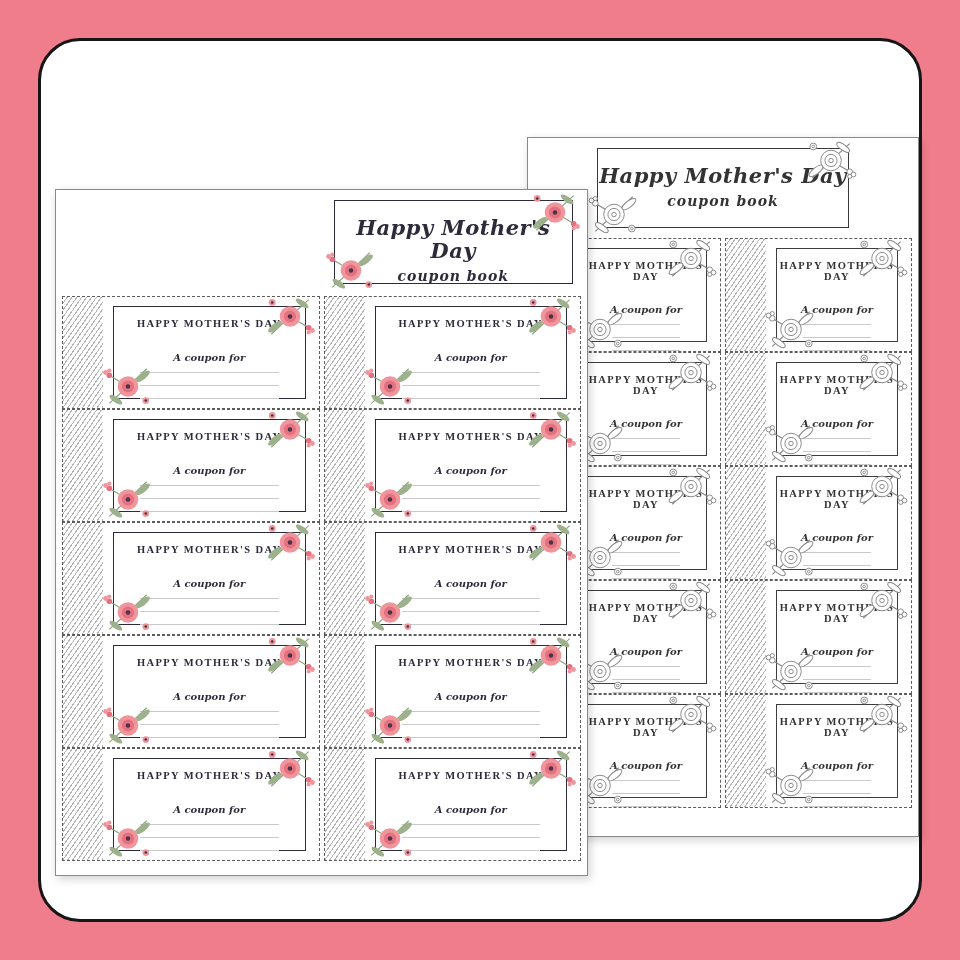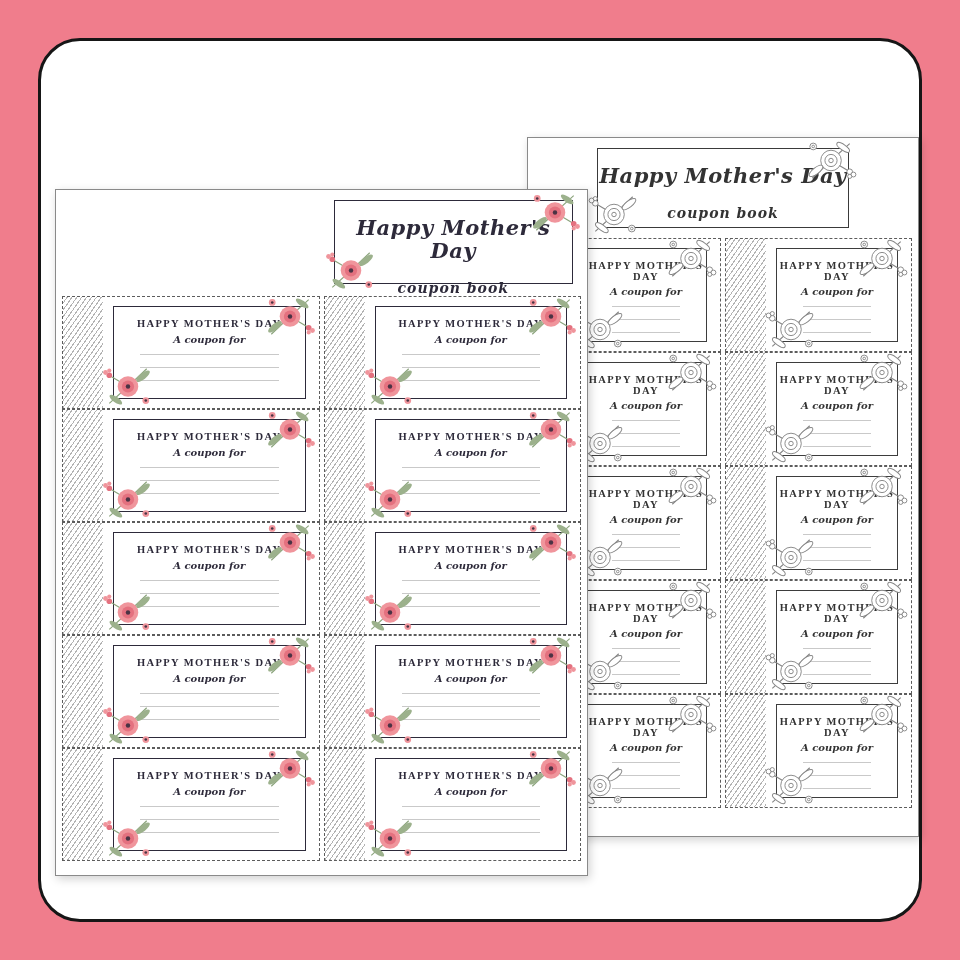--- a/index.html
+++ b/index.html
@@ -46,7 +46,7 @@
   .color-page .title-box{margin:4px 10px 0 12px;height:84px;}
   .bw-page .title-box{width:252px;height:80px;margin:10px auto 10px auto;border-color:#3a3a3a;}
   .t1{margin-top:15px;font:italic 700 21px/1.1 "DejaVu Serif", serif;color:#2d2a3a;letter-spacing:.5px;}
-  .t2{margin-top:19px;font:italic 700 14px/1 "DejaVu Serif", serif;color:#2d2a3a;letter-spacing:1px;}
+  .t2{margin-top:7px;font:italic 700 14px/1 "DejaVu Serif", serif;color:#2d2a3a;letter-spacing:1px;}
   .bw-page .t1,.bw-page .t2{color:#333;}
   
   .coupon{

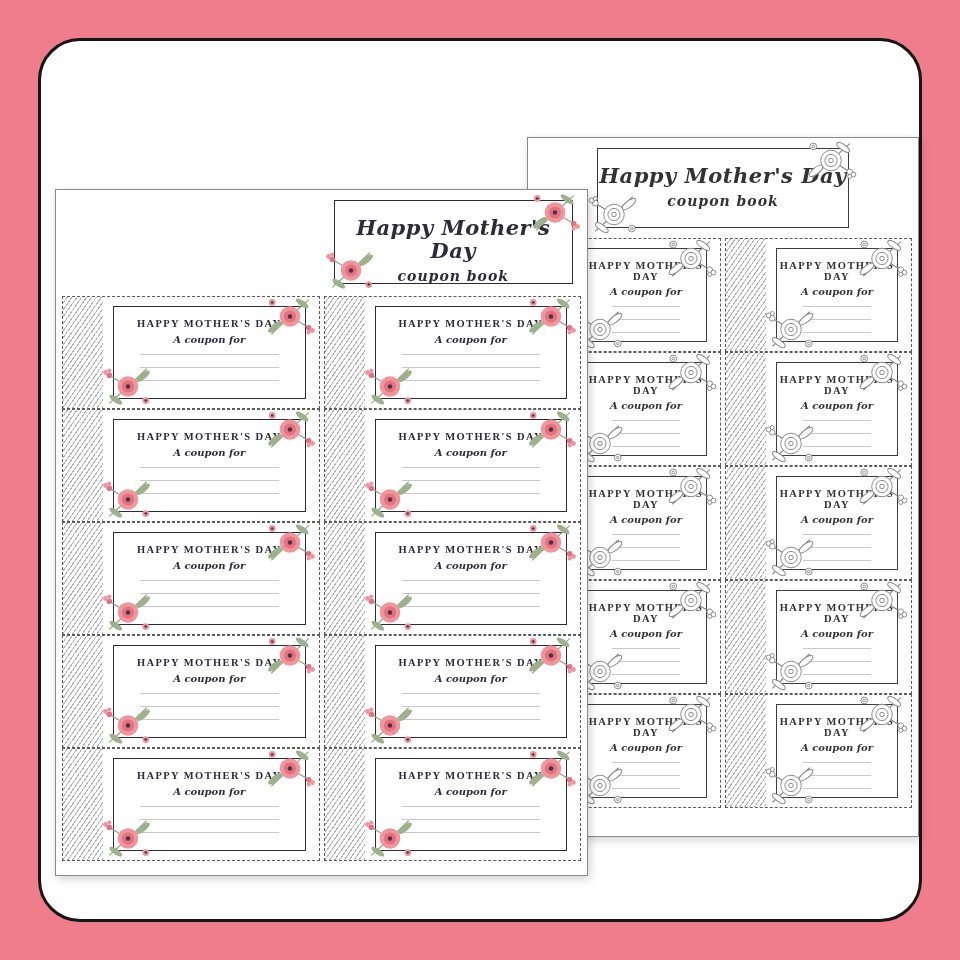--- a/index.html
+++ b/index.html
@@ -64,7 +64,7 @@
   }
   .bw-page .cbox{border-color:#3d3d3d;}
   .c-head{margin-top:12px;font:700 10.5px/1 "Liberation Serif", serif;letter-spacing:1.4px;color:#2d2a3a;}
-  .c-sub{margin-top:5px;font:italic 700 10px/1 "DejaVu Serif", serif;color:#2d2a3a;}
+  .c-sub{margin-top:23px;font:italic 700 10px/1 "DejaVu Serif", serif;color:#2d2a3a;}
   .bw-page .c-head,.bw-page .c-sub{color:#333;}
   .lines{margin-top:9px;}
   .lines i{display:block;height:0;border-bottom:1px solid #c9c9c9;margin:0 26px 12px 26px;}

